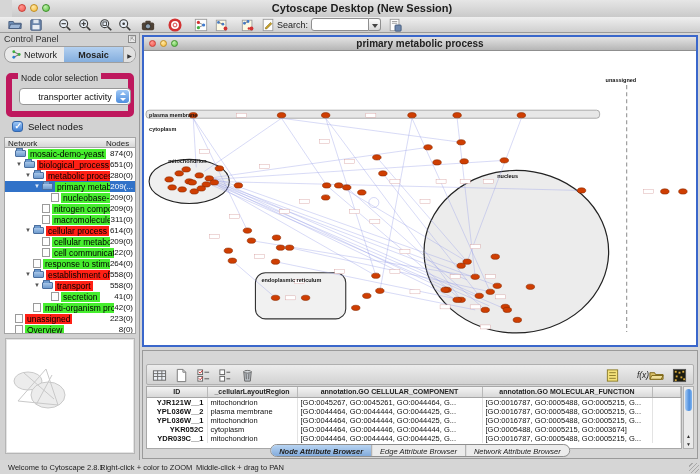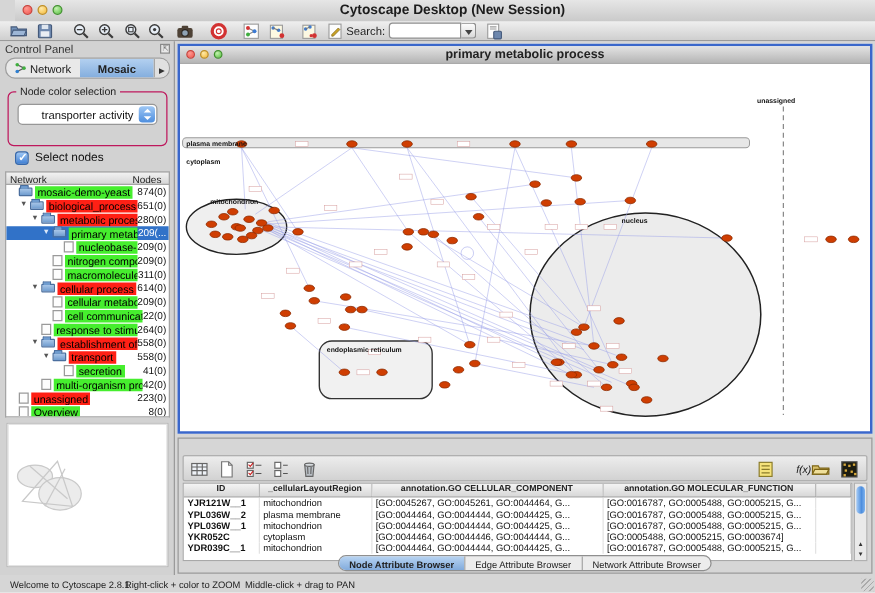--- a/index.html
+++ b/index.html
@@ -39,7 +39,7 @@
   .ptab { font-size:9px; color:#222; padding:3px 6px 0 6px; display:flex; gap:3px; white-space:nowrap; flex:1; justify-content:center; }
   .ptab.sel { background:linear-gradient(#a9c9ee,#7fadе2); background:linear-gradient(#b3d0f0,#84aede); font-weight:bold; }
   .ptab-arrow { width:12px; background:#e0e0e0; border-left:1px solid #a7a7a7; font-size:6px; color:#333; text-align:center; padding-top:5px; }
-  .gbox { position:absolute; left:6px; top:40px; width:128px; height:44px; border:1px solid #be185d; border-radius:5px; }
+  .gbox { position:absolute; left:6px; top:40px; width:128px; height:44px; border:6px solid #be185d; border-radius:5px; }
   .gbox-lab { position:absolute; left:6px; top:-6px; background:#d2d2d2; padding:0 3px; font-size:8.5px; color:#222; }
   .combo { position:absolute; left:7px; top:9px; width:112px; height:17px; background:#fff; border:1px solid #979797;
     border-radius:4px; font-size:9px; color:#111; text-align:center; padding-top:3px; }

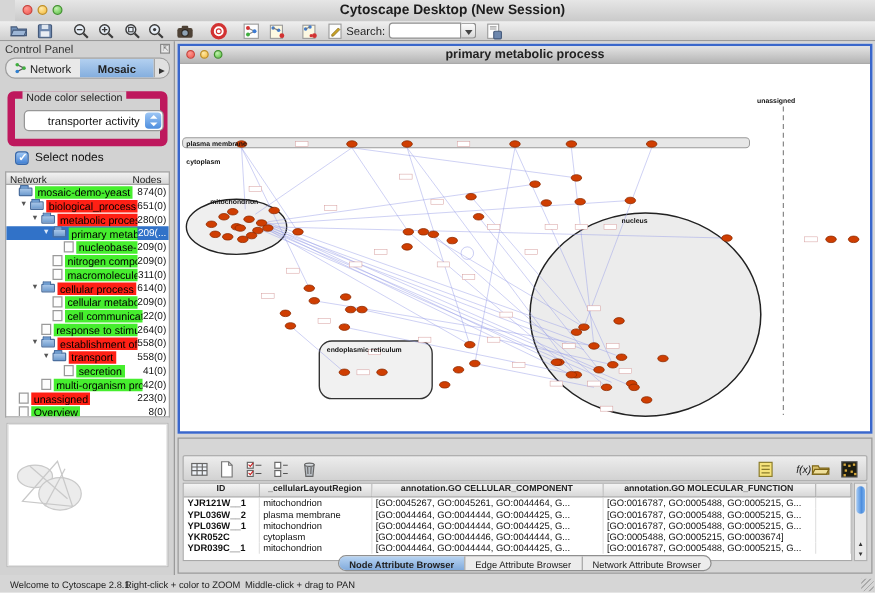--- a/index.html
+++ b/index.html
@@ -94,7 +94,7 @@
   th { background:linear-gradient(#f4f4f4,#d8d8d8); border-right:1px solid #b9b9b9; border-bottom:1px solid #a5a5a5;
        font-size:7px; font-weight:bold; color:#222; height:10px; overflow:hidden; white-space:nowrap; }
   td { font-size:7.5px; color:#111; height:9px; padding:0 3px; border-right:1px solid #e3e3e3; overflow:hidden; white-space:nowrap; }
-  td.idc { font-weight:bold; }
+  td.idc { font-weight:bold;text-align:right; }
   .vscroll { position:absolute; right:3px; top:35px; width:11px; height:63px; background:#eaeaea; border:1px solid #b0b0b0; }
   .vthumb { position:absolute; left:1px; top:2px; width:7px; height:22px; border-radius:4px;
     background:linear-gradient(90deg,#a9cdf6,#4d8ede 60%,#7db2ee); }

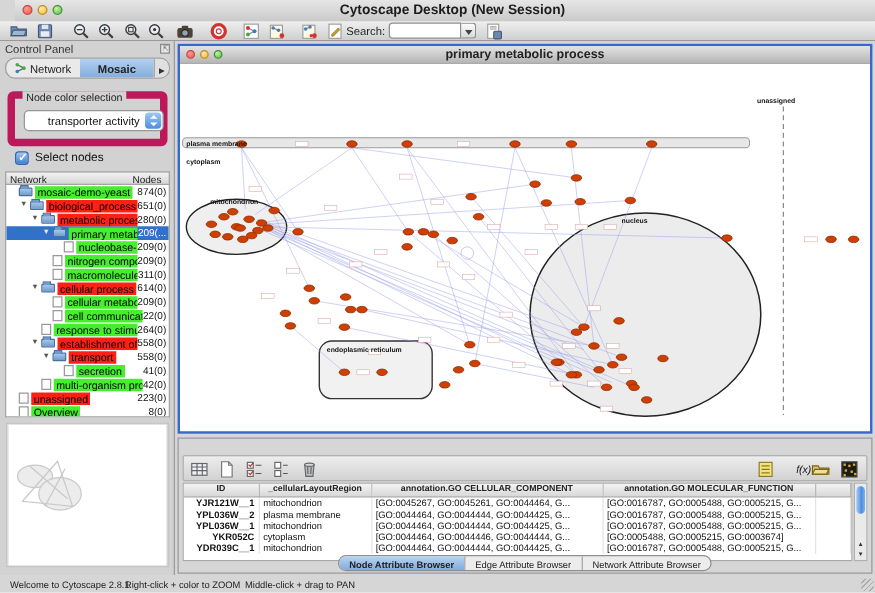--- a/index.html
+++ b/index.html
@@ -101,7 +101,7 @@
   .varr { position:absolute; left:1px; width:7px; font-size:5px; color:#333; text-align:center; }
   .seg { position:absolute; left:50%; transform:translateX(-50%); bottom:1px; height:13px; display:flex;
     border:1px solid #8f8f8f; border-radius:7px; overflow:hidden; background:#ececec; }
-  .segtab { font-size:7.5px; color:#222; padding:2px 8px 0 8px; white-space:nowrap; border-right:1px solid #a8a8a8; }
+  .segtab { font-size:7.5px; color:#222; padding:2px 8px 0 8px; white-space:nowrap; border-right:1px solid #a8a8a8;font-style:italic; }
   .segtab:last-child { border-right:none; }
   .segtab.sel { background:linear-gradient(#b8d4f2,#82abdc); font-weight:bold; }
 

